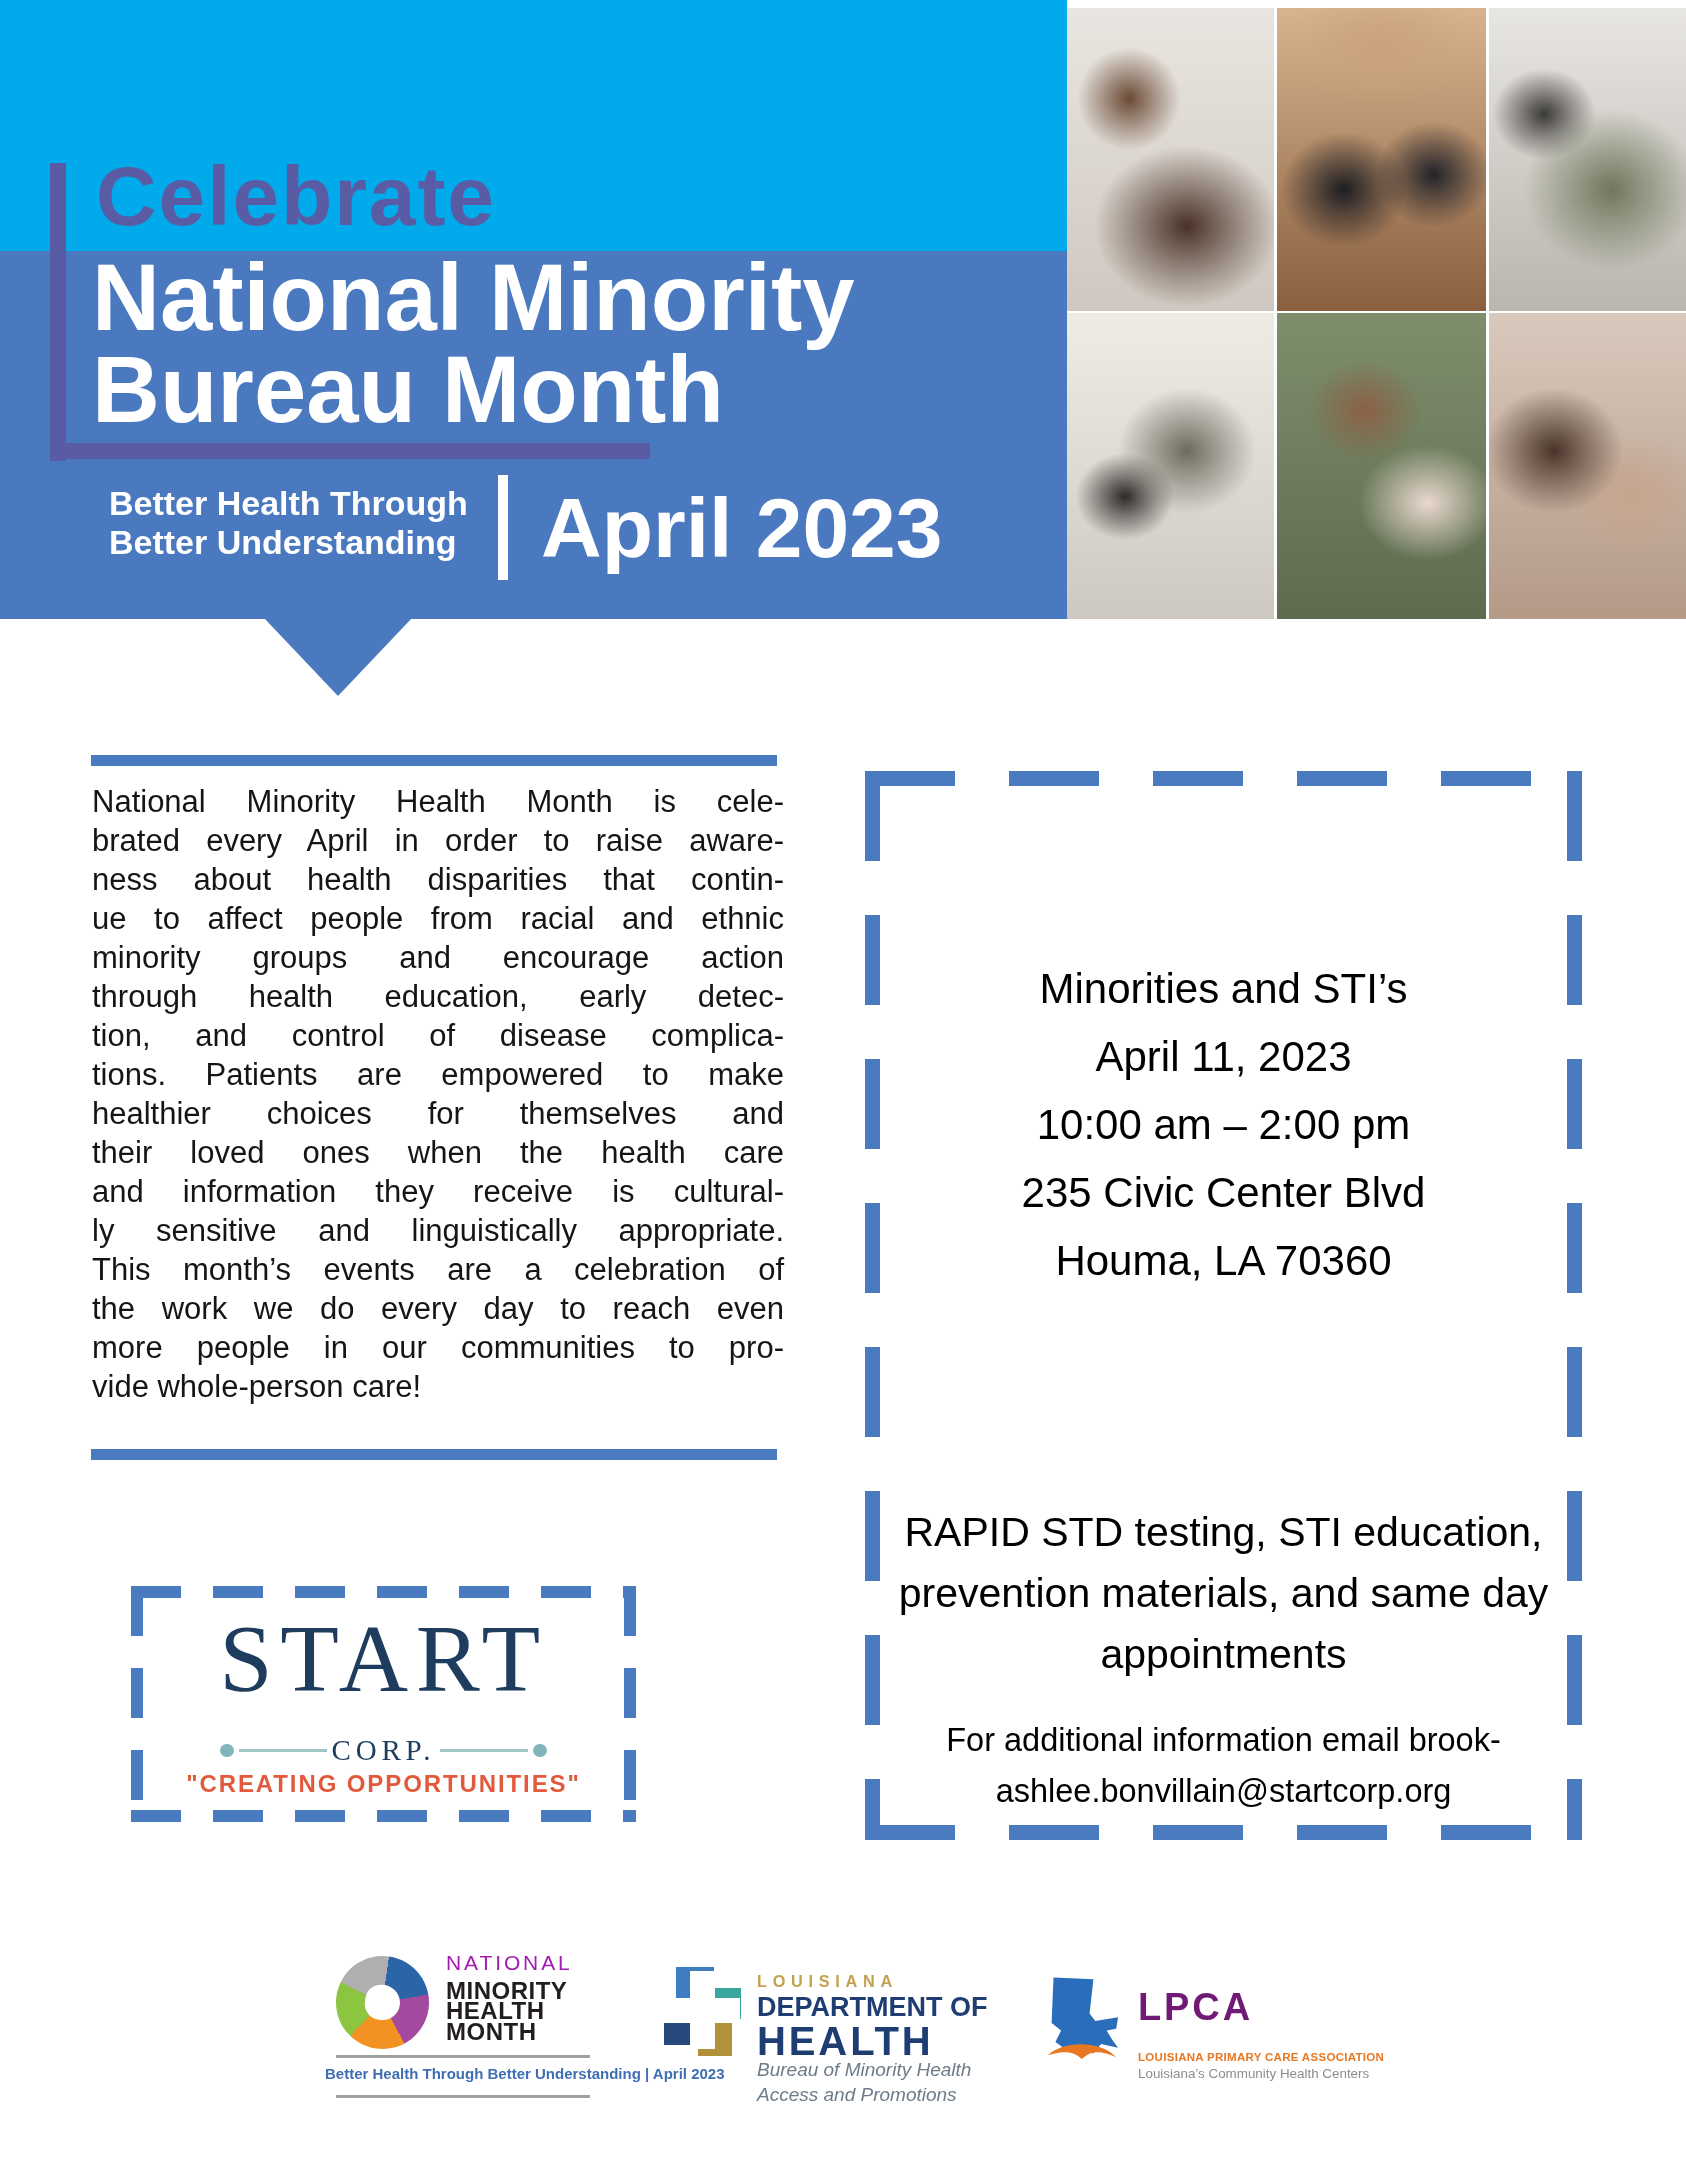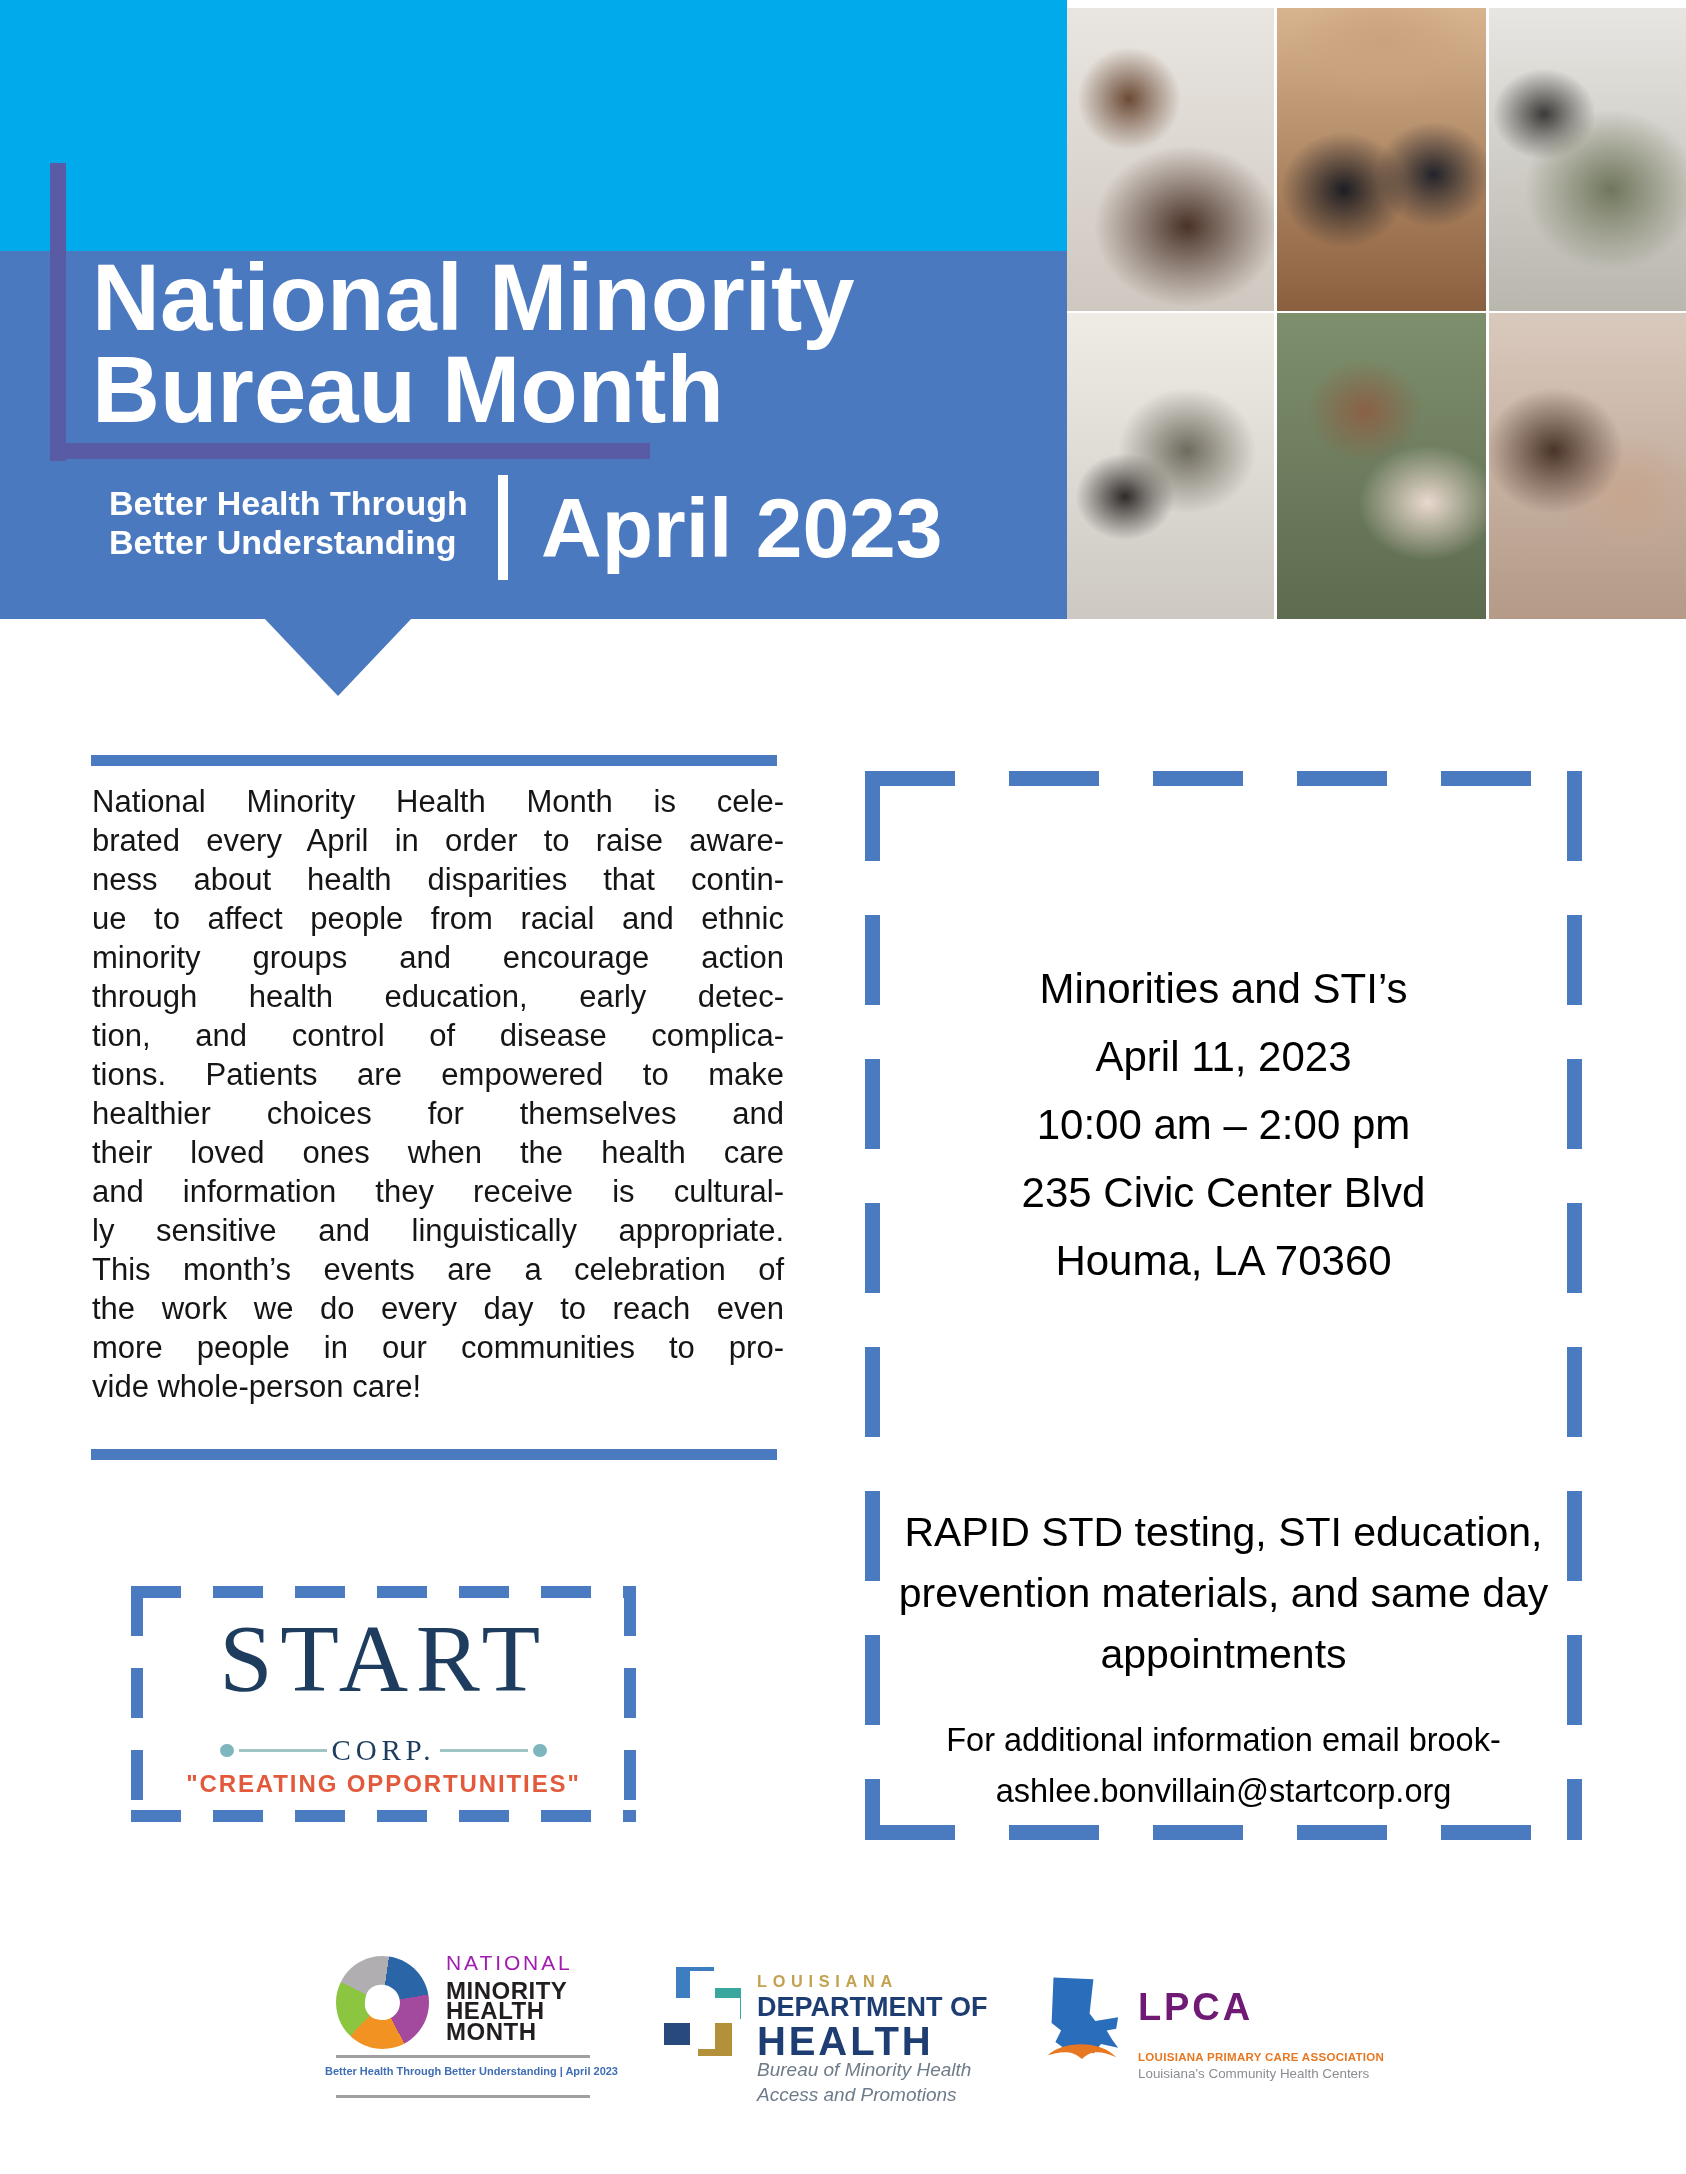--- a/index.html
+++ b/index.html
@@ -131,6 +131,7 @@
   <div class="abs bracket-v"></div>
   <div class="abs bracket-h"></div>
 
+  <div class="abs celebrate">Celebrate</div>
   <div class="abs main-title">
     <div>National Minority</div>
     <div>Bureau Month</div>

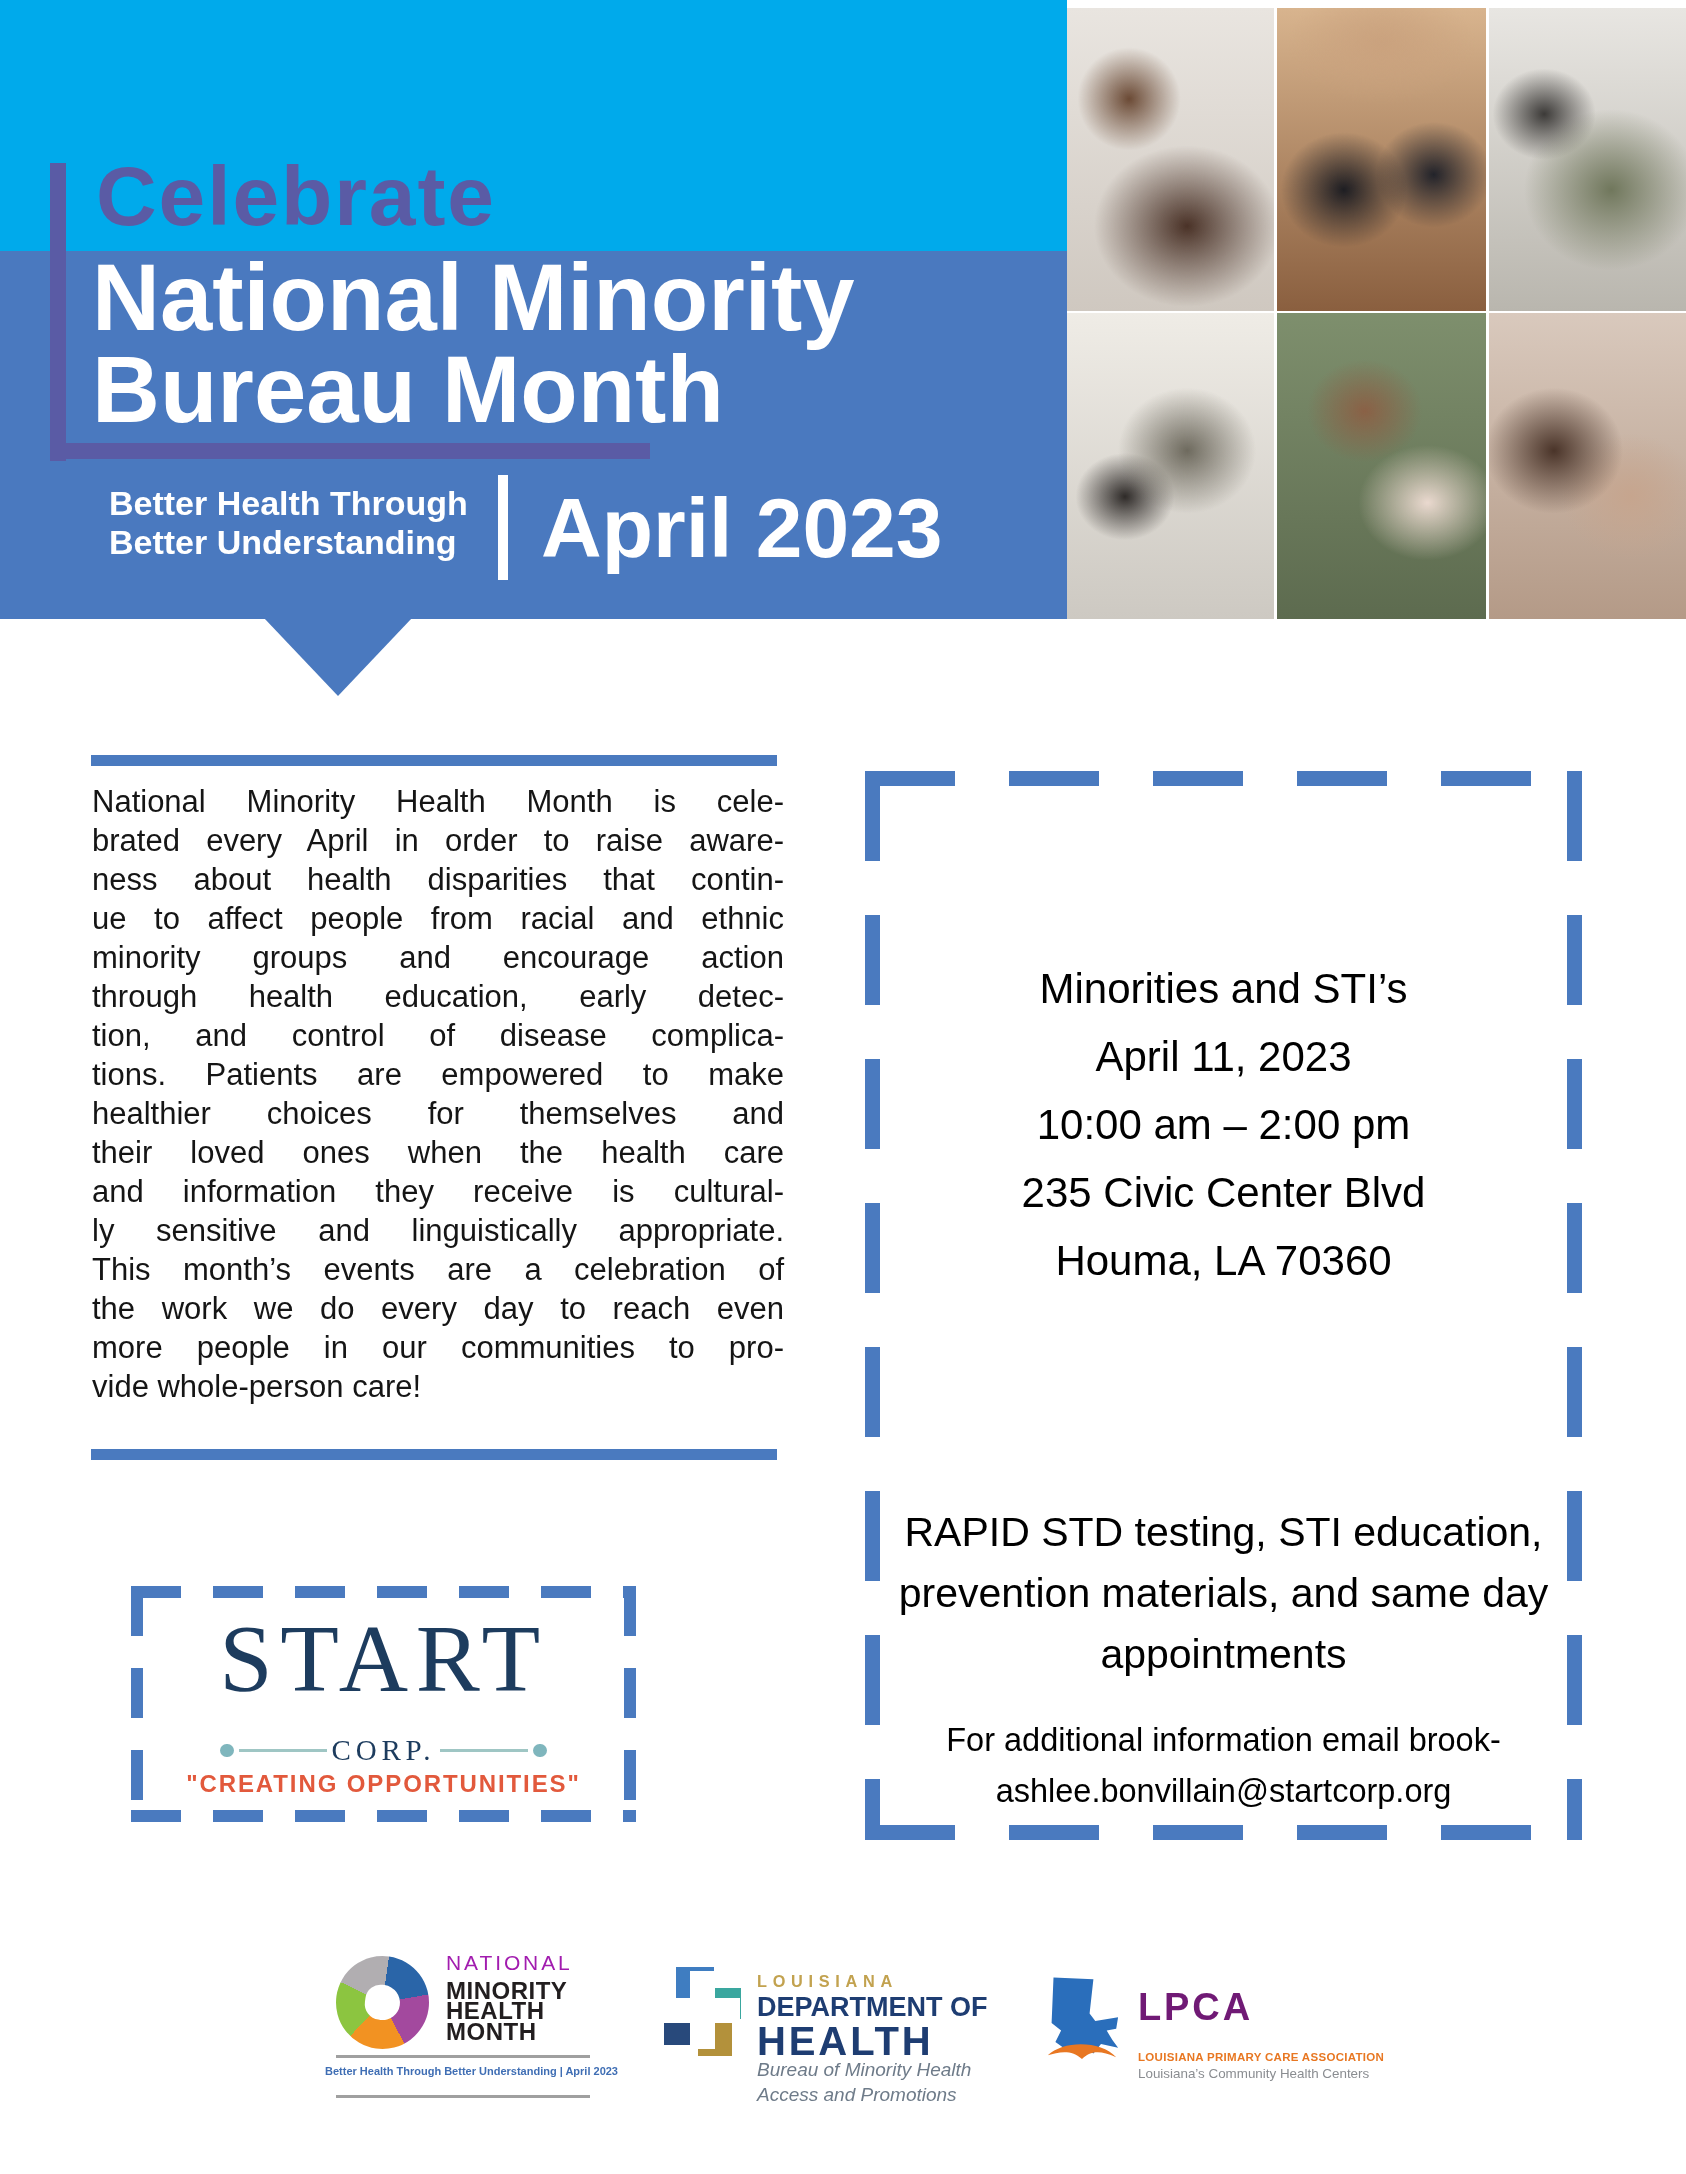--- a/index.html
+++ b/index.html
@@ -100,7 +100,7 @@
   .nmhm-rule { left:336px; width:254px; height:2.9px; background:#a0a0a0; }
   .nmhm-rule1 { top:2055px; } .nmhm-rule2 { top:2095px; }
   .nmhm-tagline { left:325px; top:2065px; width:277px; text-align:left; white-space:nowrap;
-                  font-size:11px; font-weight:bold; color:#3f6eb4; }
+                  font-size:15px; font-weight:bold; color:#3f6eb4; }
 
   .ldh-icon { left:664px; top:1967px; width:78px; height:90px; }
   .ldh-sq { position:absolute; }

